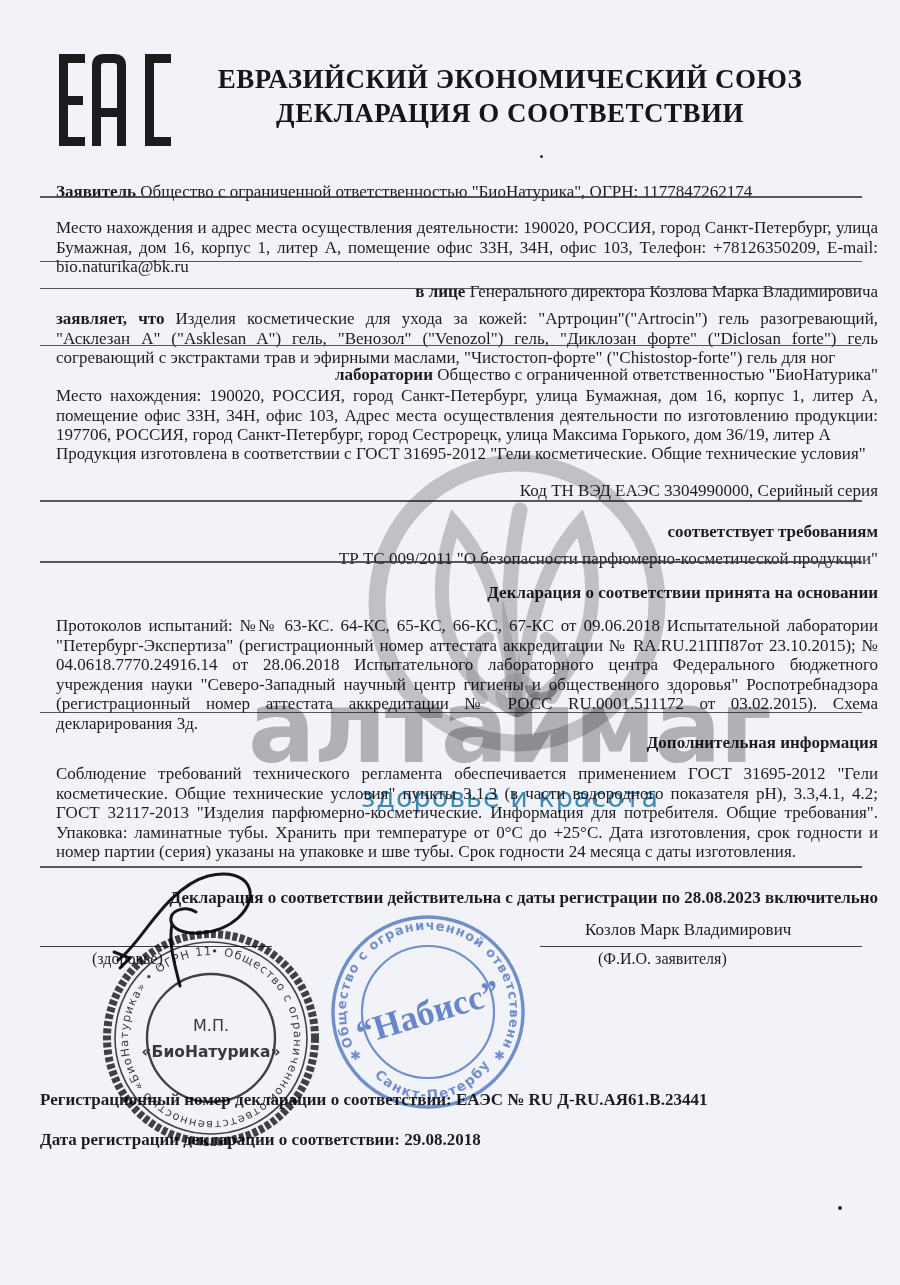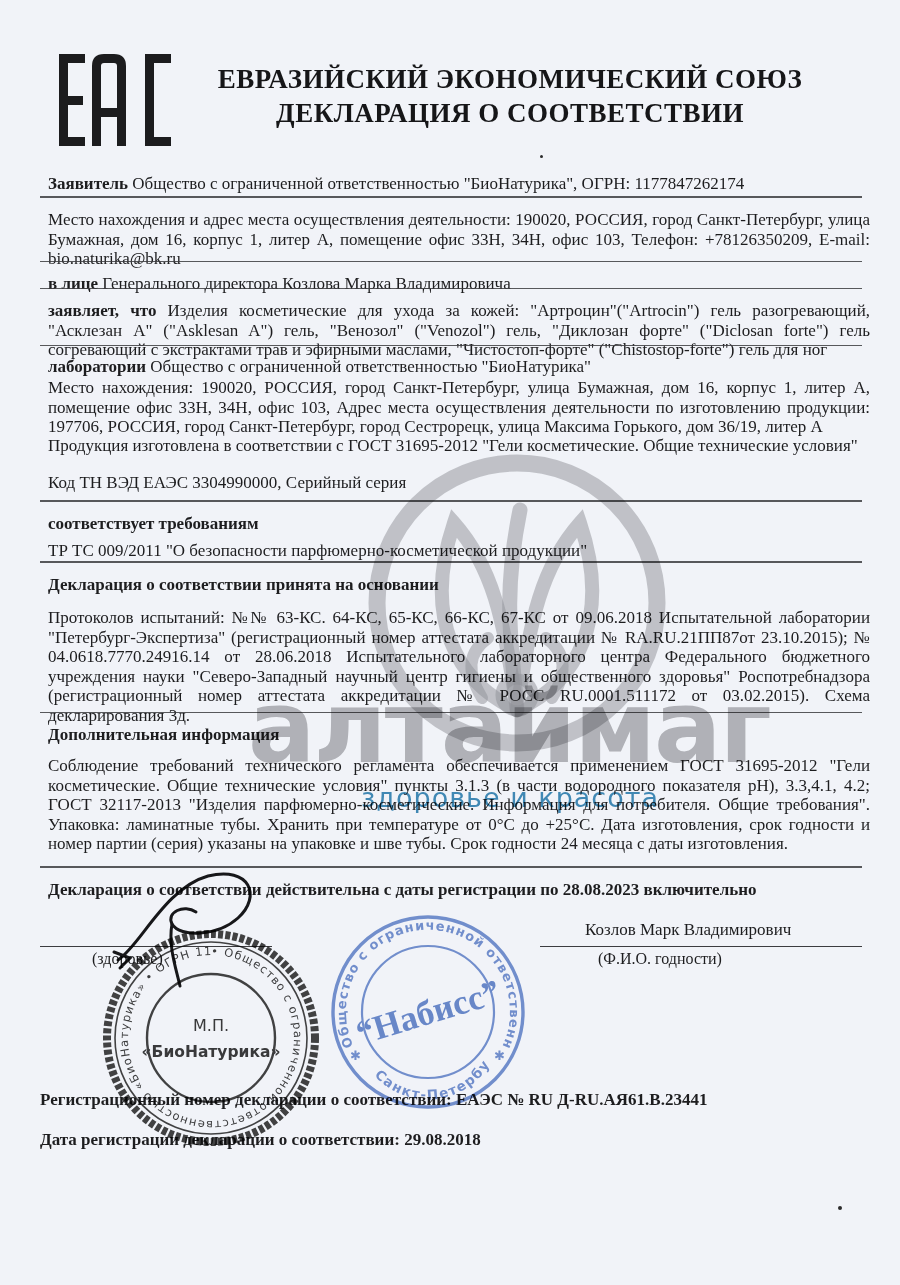--- a/index.html
+++ b/index.html
@@ -18,7 +18,7 @@
   .doc-title{position:absolute;left:180px;top:62px;width:660px;text-align:center;
     font-weight:bold;font-size:27px;line-height:34px;letter-spacing:.5px;color:#161618;}
   
-  .sec{position:absolute;left:40px;width:822px;margin:8px;
+  .sec{position:absolute;left:40px;width:822px;margin:16px;
     font-size:17px;line-height:19.5px;text-align:justify;}
   .sec.center-left{text-align:left;}
   .lead{font-weight:bold;}

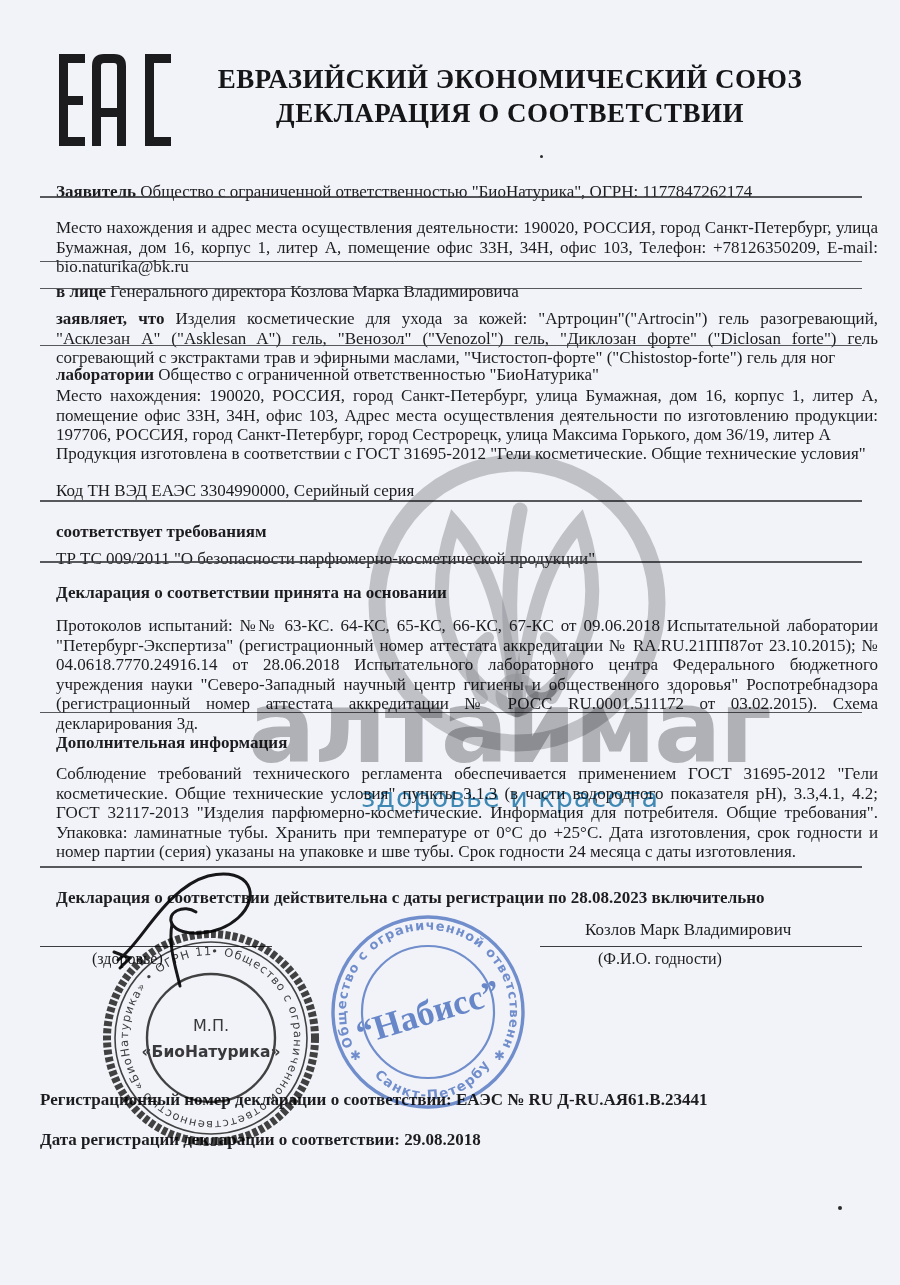--- a/index.html
+++ b/index.html
@@ -20,7 +20,7 @@
   
   .sec{position:absolute;left:40px;width:822px;margin:16px;
     font-size:17px;line-height:19.5px;text-align:justify;}
-  .sec.center-left{text-align:left;}
+  .sec.center-left{text-align:right;}
   .lead{font-weight:bold;}
   .hr{position:absolute;left:40px;width:822px;height:0;
     border-top:2px solid #3c3c40;opacity:.85;}

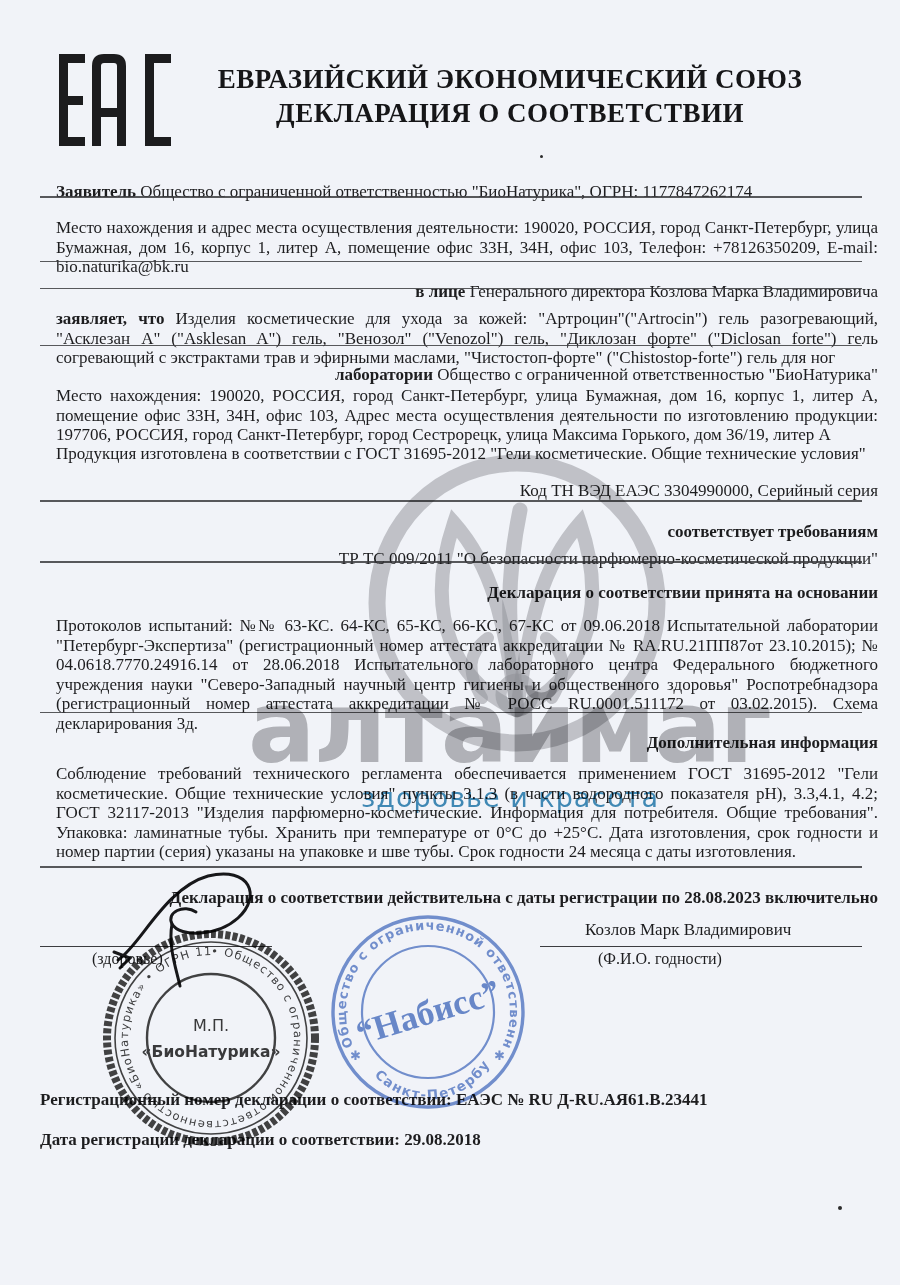--- a/index.html
+++ b/index.html
@@ -142,7 +142,7 @@
 
   <div class="fio-name">Козлов Марк Владимирович</div>
   <div class="sig-line" style="left:540px;top:946px;width:322px"></div>
-  <div class="fio-caption">(Ф.И.О. годности)</div>
+  <div class="fio-caption">(Ф.И.О. заявителя)</div>
 
   <div class="stamp" style="left:98px;top:925px">
     <svg width="226" height="226" viewBox="0 0 226 226">

